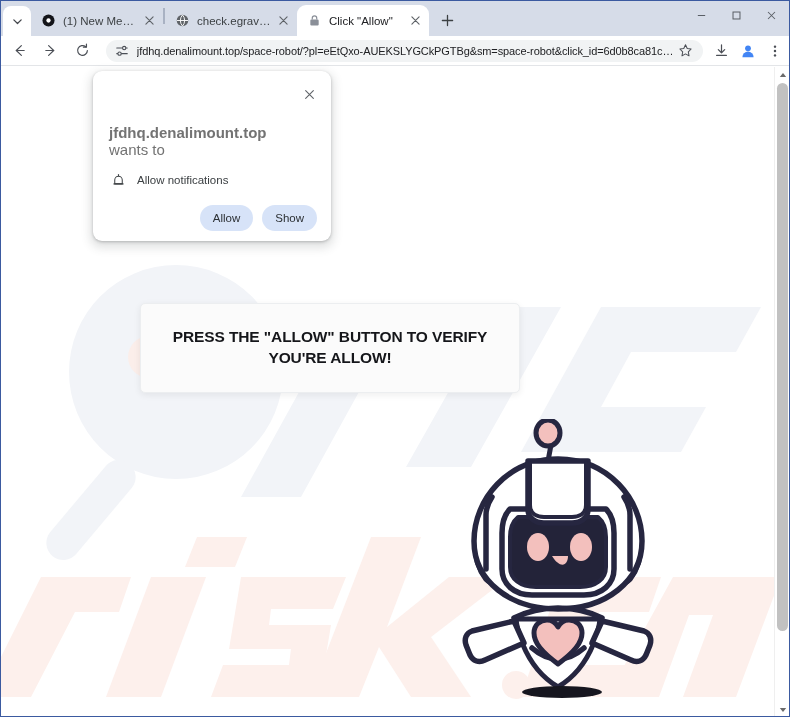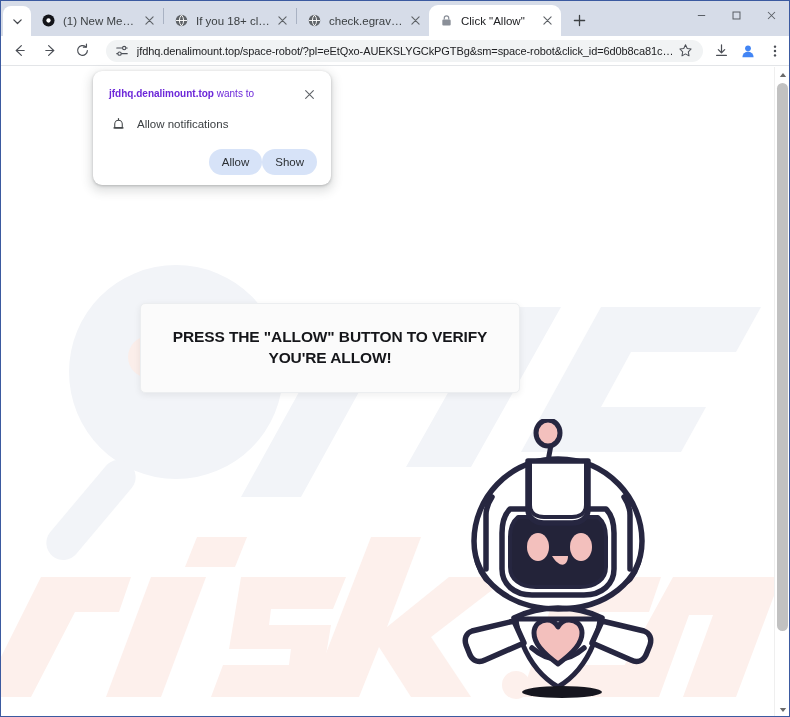--- a/index.html
+++ b/index.html
@@ -362,20 +362,6 @@
       </div>
       <div class="tab-sep"></div>
 
-      <div class="tab inactive">
-        <span class="tab-fav">
-          <svg width="13" height="13" viewBox="0 0 14 14">
-            <circle cx="7" cy="7" r="6.2" fill="#5f6368"></circle>
-            <path d="M1 7 H13 M7 1 a9 9 0 0 1 0 12 a9 9 0 0 1 0 -12" fill="none" stroke="#ffffff" stroke-width="1"></path>
-          </svg>
-        </span>
-        <span class="tab-title">If you 18+ click</span>
-        <span class="tab-close">
-          <svg width="9" height="9" viewBox="0 0 10 10">
-            <path d="M1 1 L9 9 M9 1 L1 9" stroke="currentColor" stroke-width="1.25" stroke-linecap="round"></path>
-          </svg>
-        </span>
-      </div>
       <div class="tab-sep"></div>
 
       <div class="tab inactive">

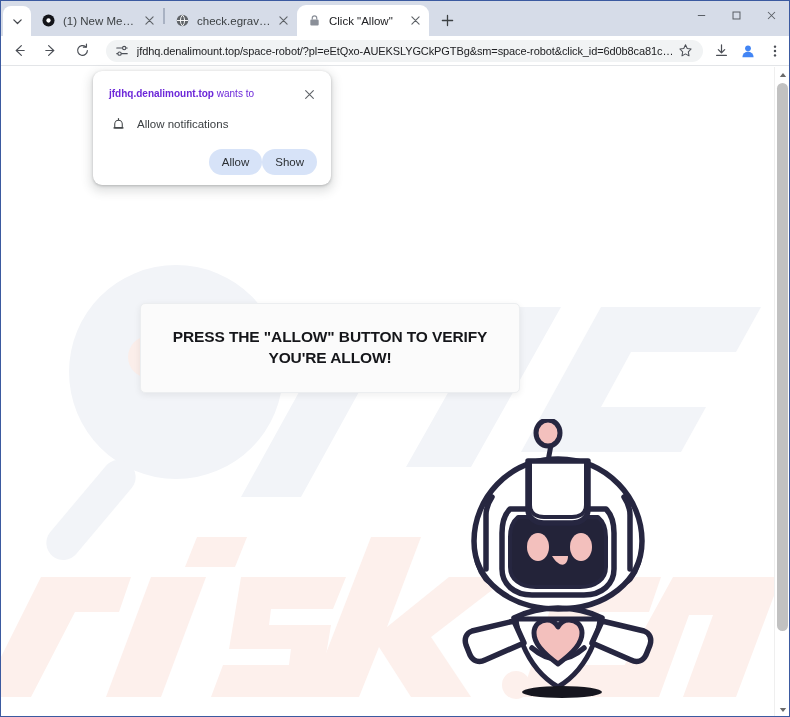--- a/index.html
+++ b/index.html
@@ -215,10 +215,11 @@
     justify-content: space-between;
   }
   .perm-title {
-    font-size: 10px;
-    color: #6d28d9;
+    font-size: 15px;
+    color: #737373;
     line-height: 17px;
     padding-right: 6px;
+    margin-top: 39px;
   }
   .perm-title b { font-weight: bold; }
   .perm-title .light { font-weight: normal; }

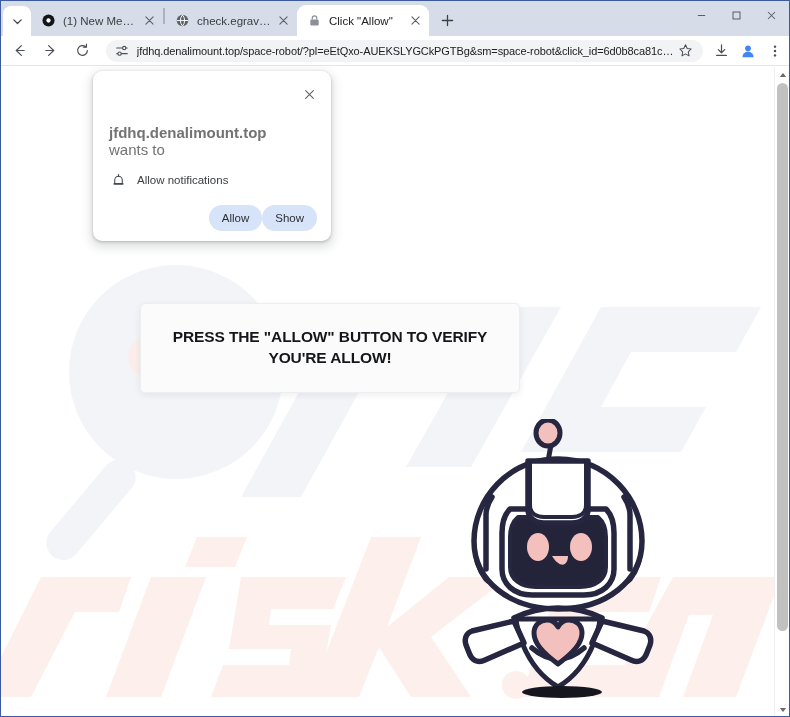--- a/index.html
+++ b/index.html
@@ -249,6 +249,7 @@
   .perm-actions {
     display: flex;
     justify-content: flex-end;
+    gap: 9px;
     margin-top: 16px;
   }
   .perm-btn {

